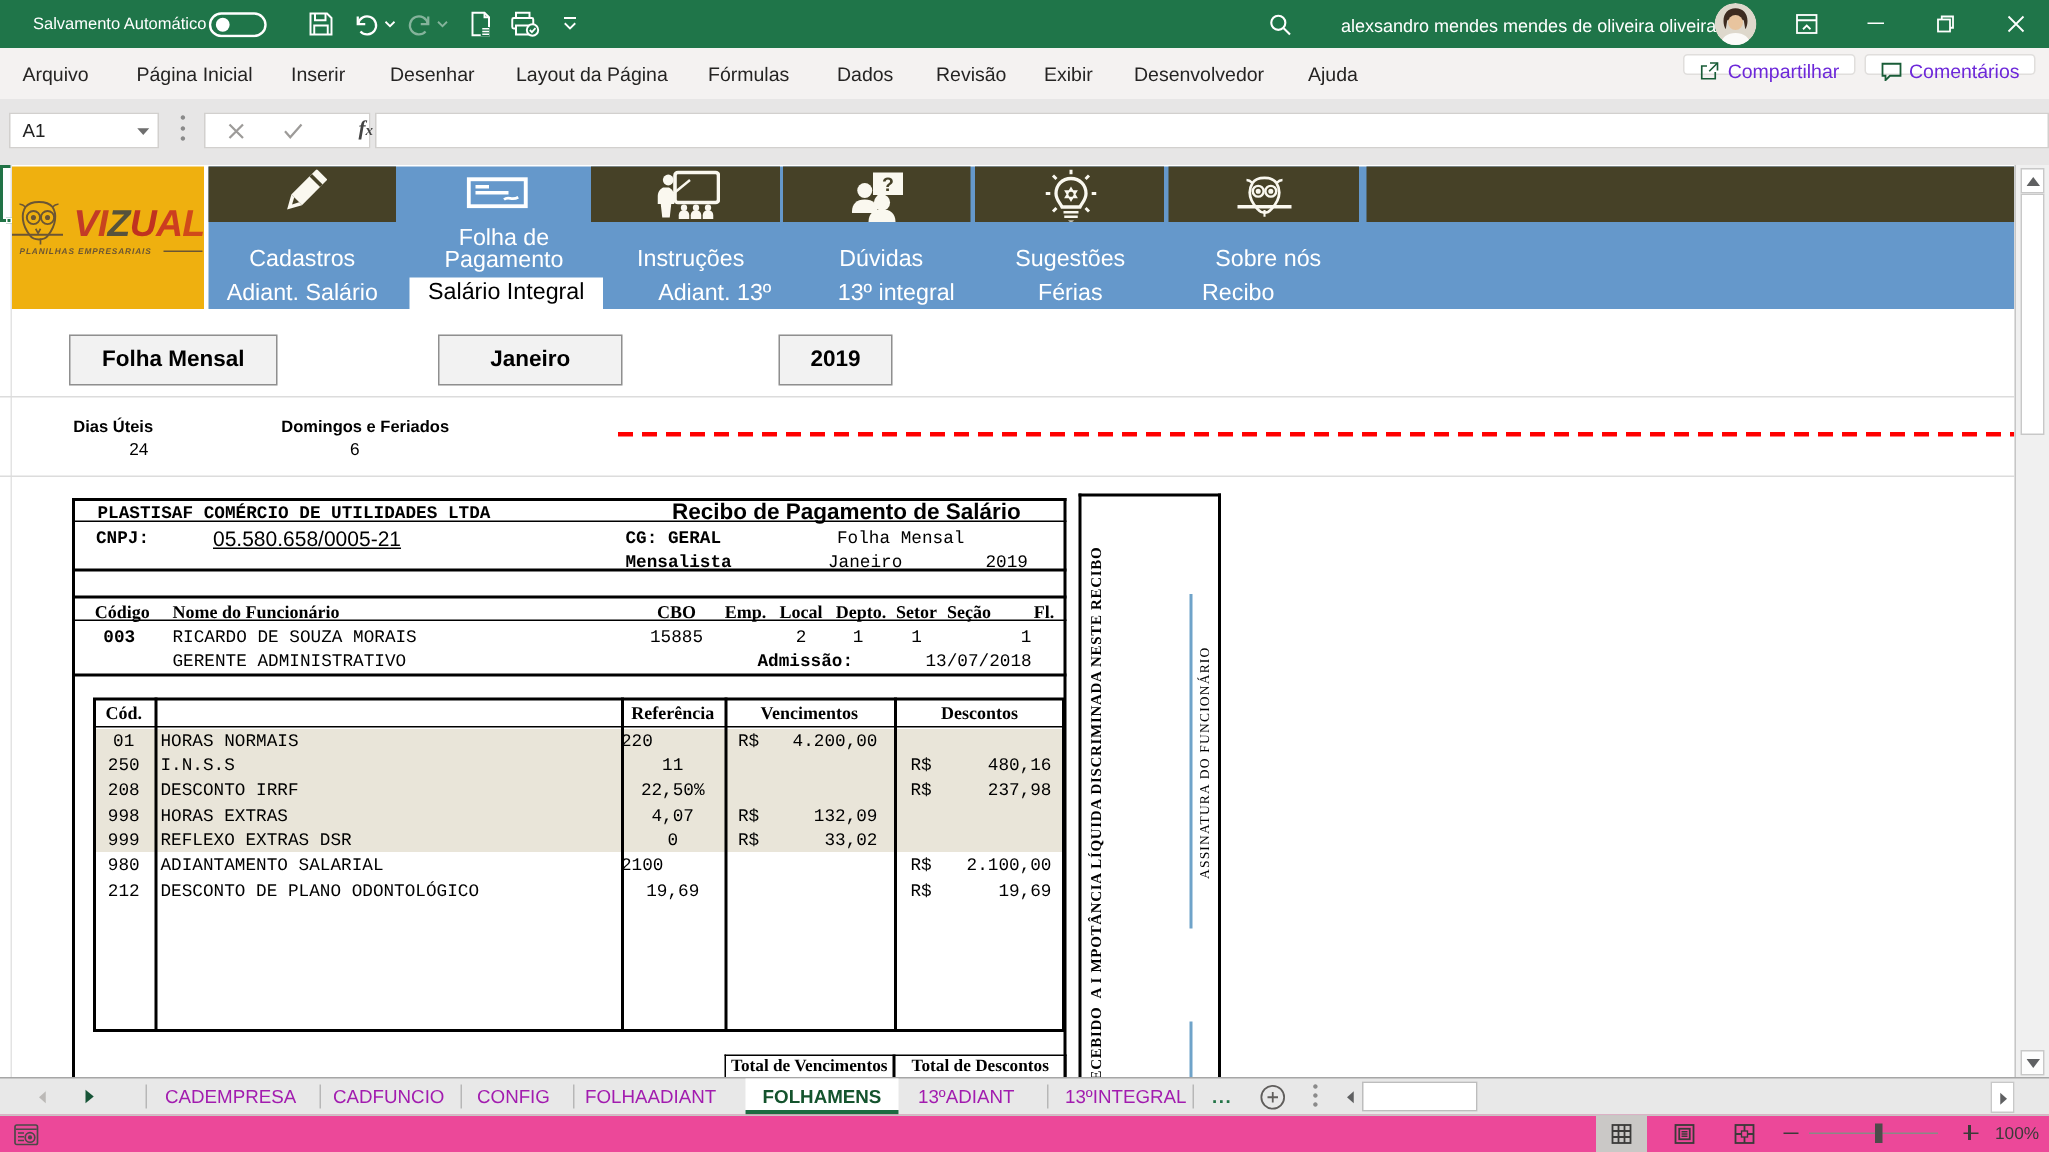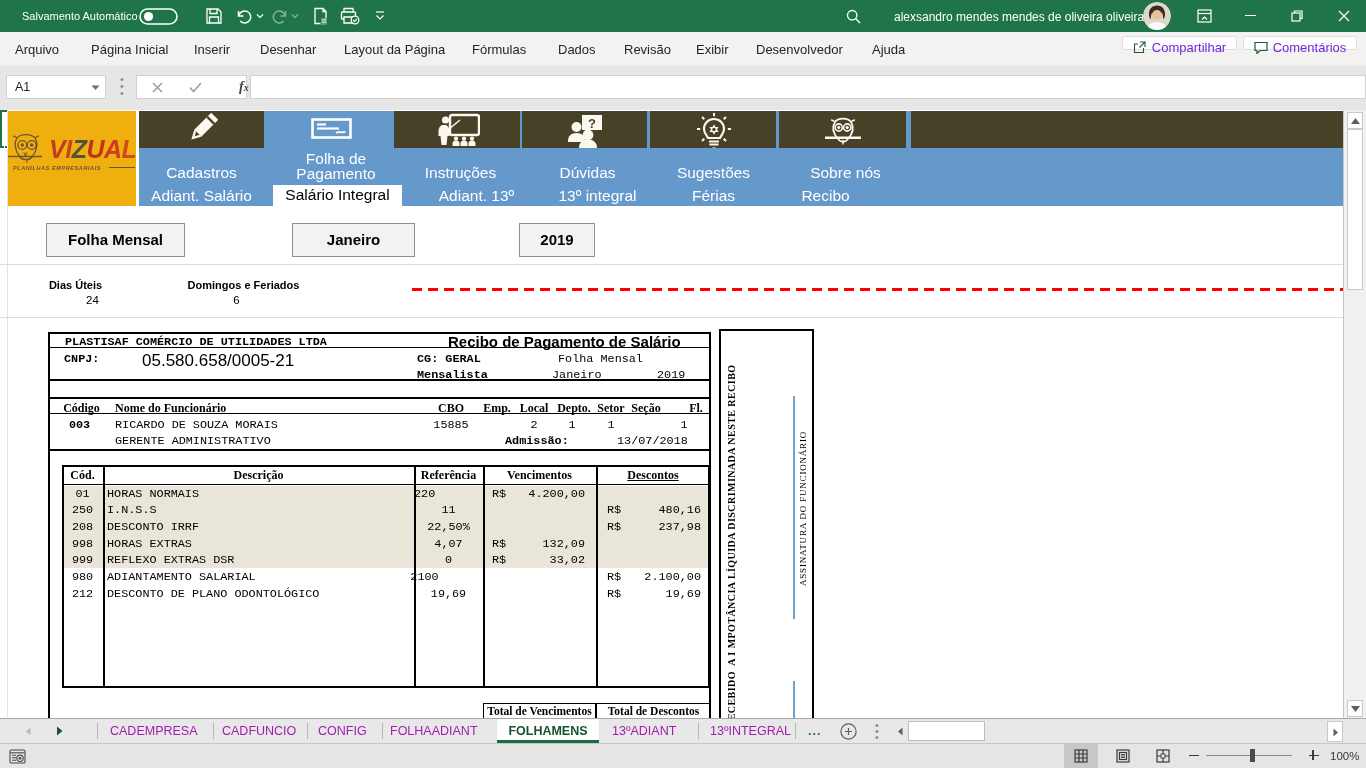--- a/index.html
+++ b/index.html
@@ -296,7 +296,7 @@
   <div class="monob abs" style="left:65px; top:225px;">PLASTISAF COMÉRCIO DE UTILIDADES LTDA</div>
   <div class="abs" style="left:448px; top:223px; font-weight:bold; font-size:15px; white-space:nowrap;">Recibo de Pagamento de Salário</div>
   <div class="monob abs" style="left:64px; top:241.5px;">CNPJ:</div>
-  <div class="abs" style="left:142px; top:240.5px; font-size:17px; white-space:nowrap;">05.580.658/0005-21</div>
+  <div class="abs" style="left:142px; top:240.5px; font-size:14px; white-space:nowrap;text-decoration:underline;">05.580.658/0005-21</div>
   <div class="monob abs" style="left:417px; top:241.5px;">CG: GERAL</div>
   <div class="mono abs" style="left:558px; top:241.5px;">Folha Mensal</div>
   <div class="monob abs" style="left:417px; top:257.5px;">Mensalista</div>

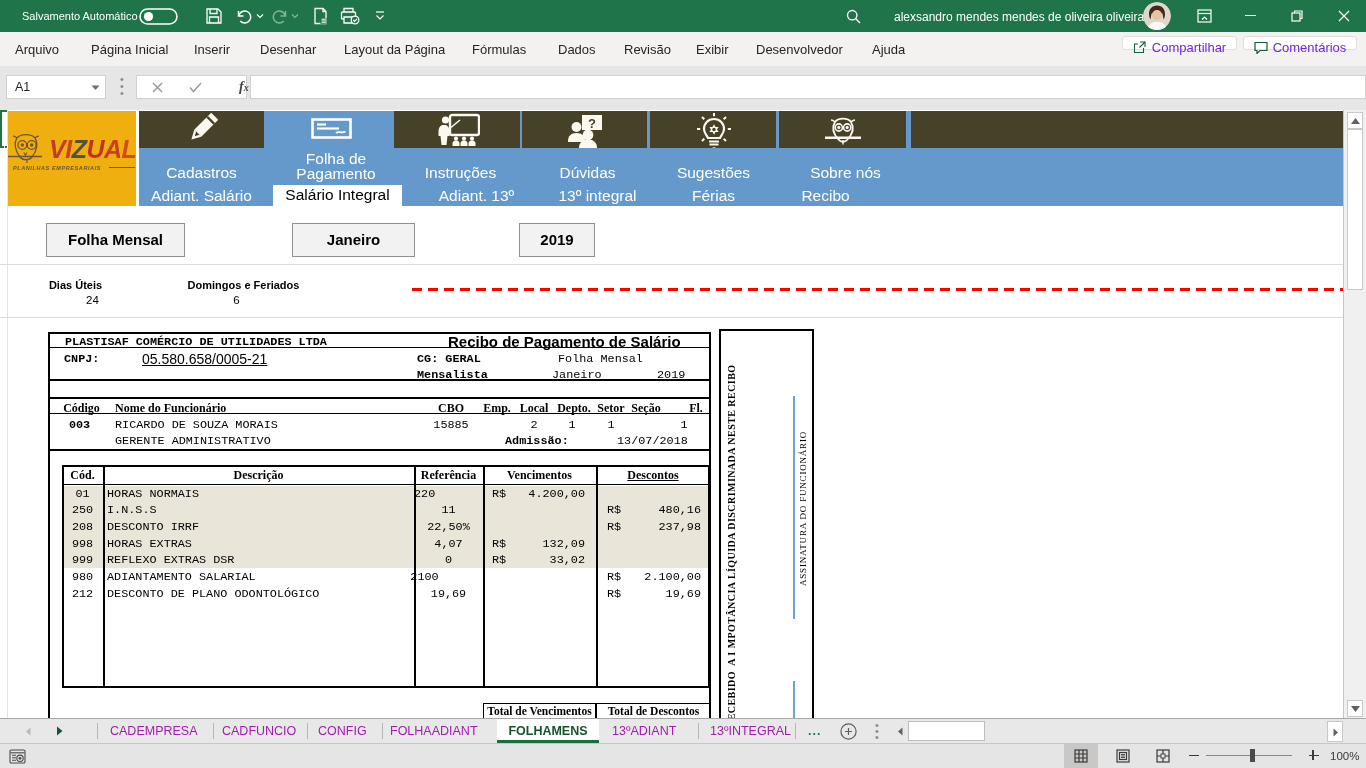--- a/index.html
+++ b/index.html
@@ -332,7 +332,6 @@
   <div class="vline" style="left:596px; top:354.5px; height:223.5px;"></div>
   <div class="abs" style="left:62px; top:373.5px; width:648px; height:1.5px; background:#000;"></div>
   <div class="shead abs" style="left:62px; top:357.5px; width:41px; text-align:center;">Cód.</div>
-  <div class="shead abs" style="left:103px; top:357.5px; width:311px; text-align:center;">Descrição</div>
   <div class="shead abs" style="left:414px; top:357.5px; width:69px; text-align:center;">Referência</div>
   <div class="shead abs" style="left:483px; top:357.5px; width:113px; text-align:center;">Vencimentos</div>
   <div class="shead abs" style="left:596px; top:357.5px; width:114px; text-align:center;text-decoration:underline;">Descontos</div>

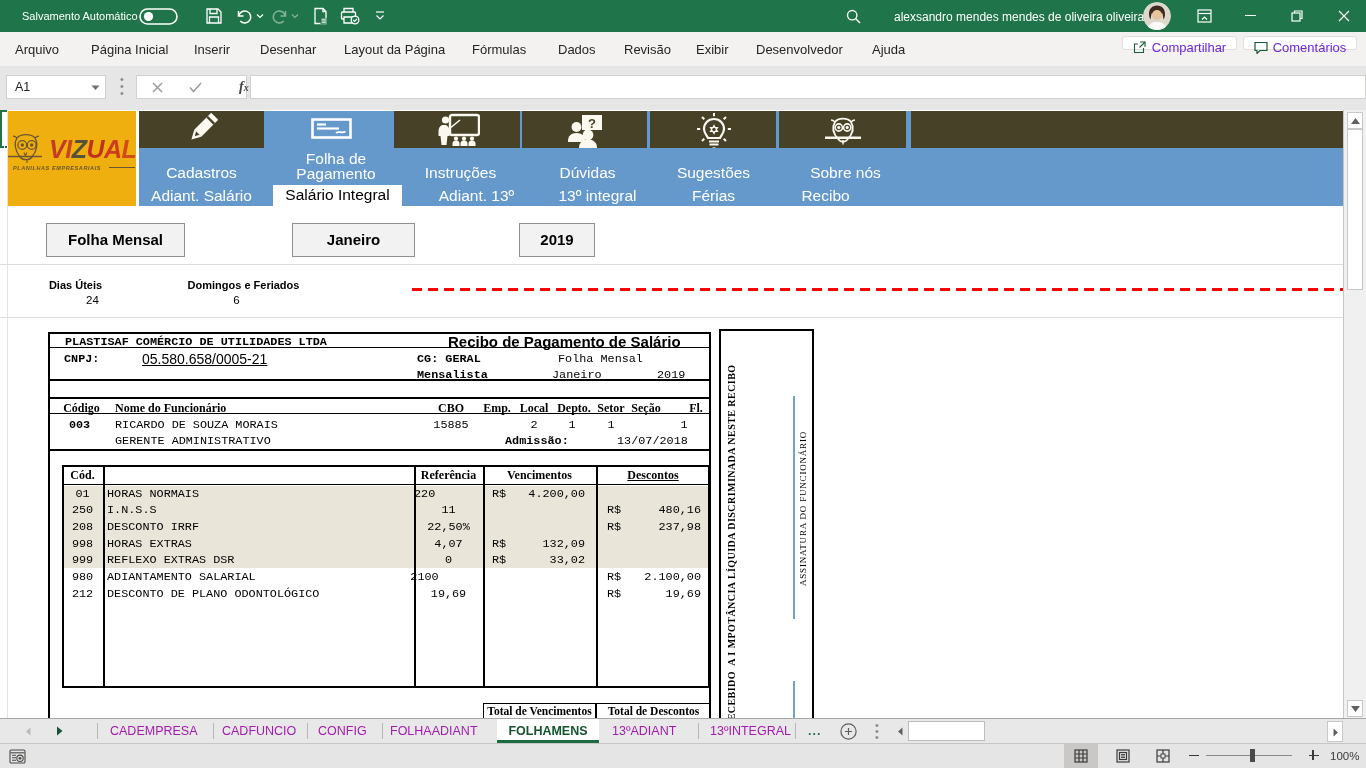--- a/index.html
+++ b/index.html
@@ -334,7 +334,7 @@
   <div class="shead abs" style="left:62px; top:357.5px; width:41px; text-align:center;">Cód.</div>
   <div class="shead abs" style="left:414px; top:357.5px; width:69px; text-align:center;">Referência</div>
   <div class="shead abs" style="left:483px; top:357.5px; width:113px; text-align:center;">Vencimentos</div>
-  <div class="shead abs" style="left:596px; top:357.5px; width:114px; text-align:center;text-decoration:underline;">Descontos</div>
+  <div class="shead abs" style="left:596px; top:357.5px; width:114px; text-align:center;">Descontos</div>
 
   <div class="mono abs" style="left:62px; top:376.5px; width:41px; text-align:center;">01</div>
   <div class="mono abs" style="left:107px; top:376.5px;">HORAS NORMAIS</div>

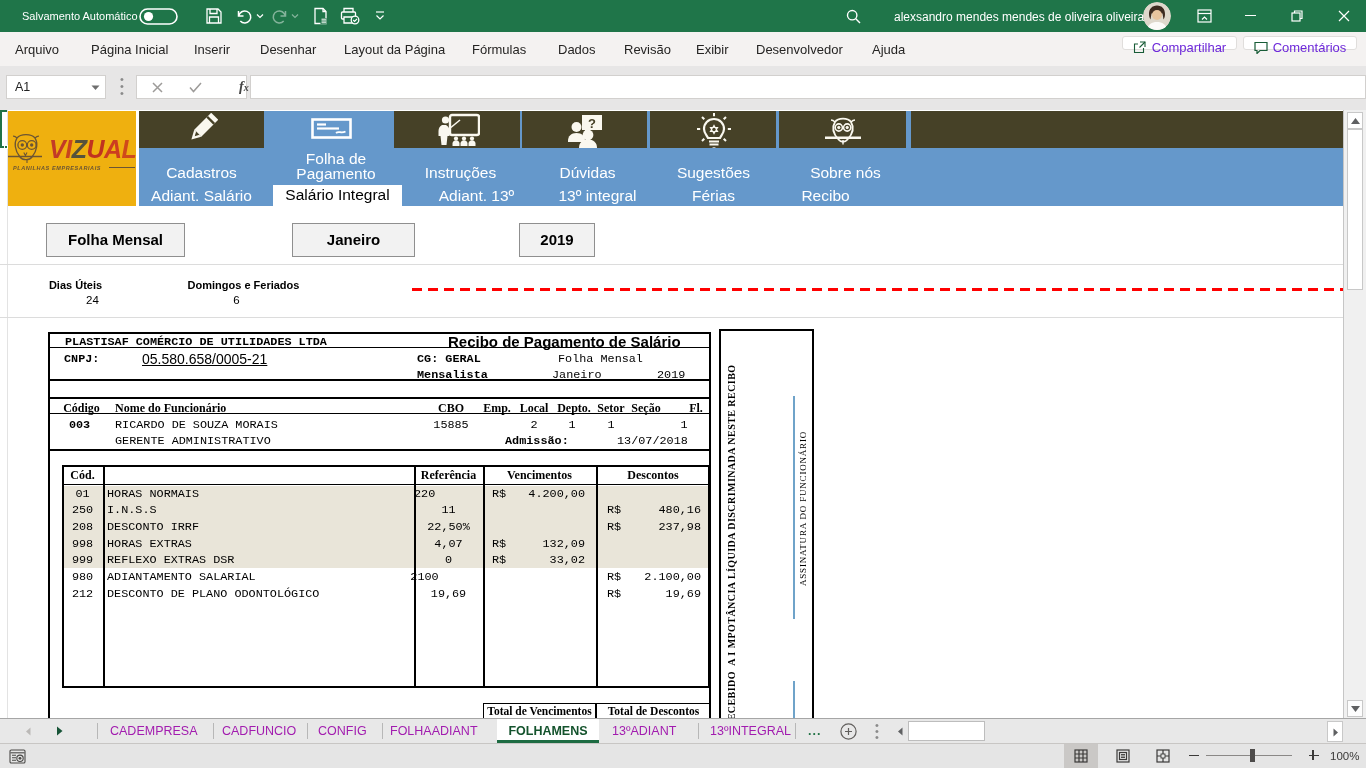--- a/index.html
+++ b/index.html
@@ -368,7 +368,7 @@
 
   <div class="mono abs" style="left:62px; top:460px; width:41px; text-align:center;">980</div>
   <div class="mono abs" style="left:107px; top:460px;">ADIANTAMENTO SALARIAL</div>
-  <div class="mono abs" style="left:390px; top:460px; width:69px; text-align:center;">2100</div>
+  <div class="mono abs" style="left:414px; top:460px; width:69px; text-align:left;">2100</div>
   <div class="mono abs" style="left:607px; top:460px;">R$</div>
   <div class="mono abs" style="left:596px; top:460px; width:105px; text-align:right;">2.100,00</div>
 

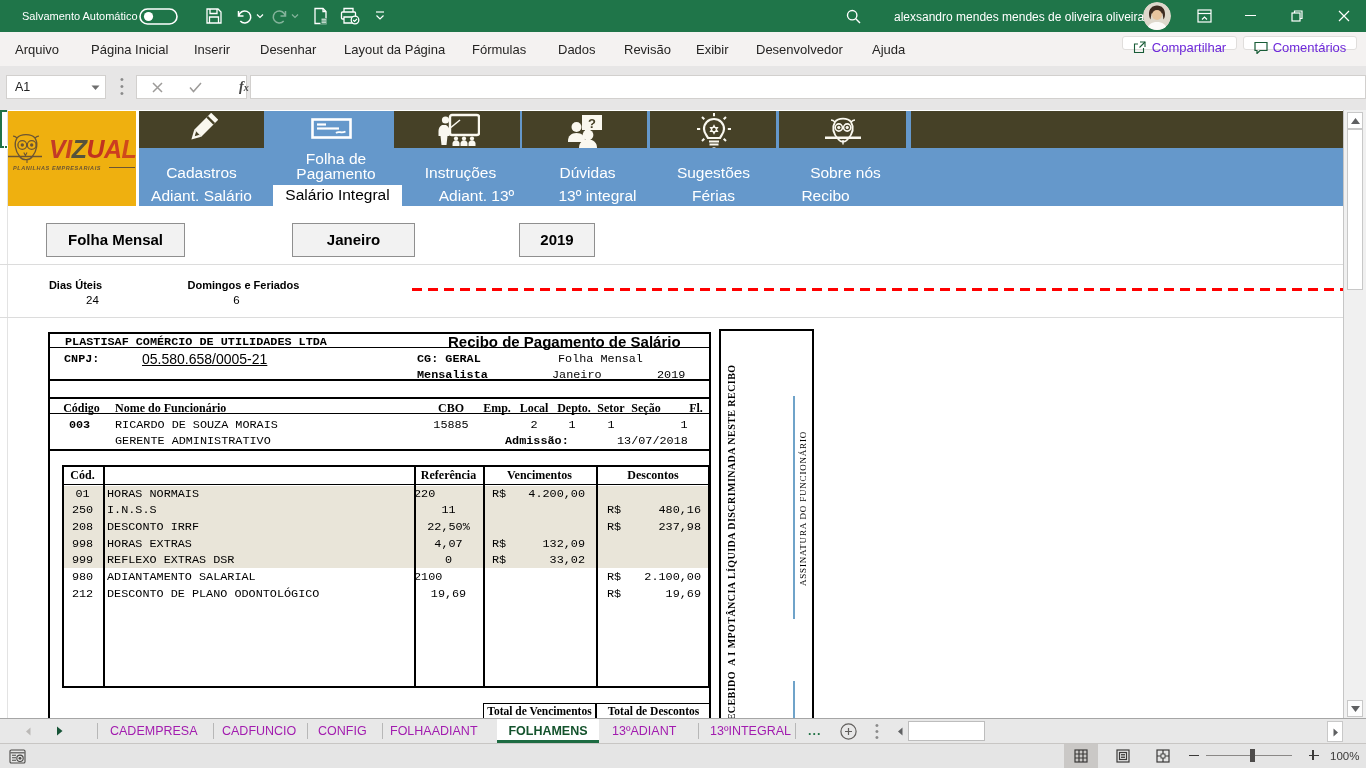--- a/index.html
+++ b/index.html
@@ -32,7 +32,7 @@
   #tabbar { position:absolute; left:0; top:718px; width:1366px; height:25px; background:#e8e8e8; border-top:1px solid #a6a6a6; }
   .stab { position:absolute; top:5px; font-size:12.5px; color:#a21caf; white-space:nowrap; }
   .tsep { position:absolute; top:4px; width:1px; height:16px; background:#b7b7b7; }
-  #statusbar { position:absolute; left:0; top:743px; width:1366px; height:25px; background:#e5e5e5; border-top:1px solid #c8c6c4; }
+  #statusbar { position:absolute; left:0; top:743px; width:1366px; height:25px; background:#ec4899; border-top:1px solid #c8c6c4; }
 </style>
 </head>
 <body>

